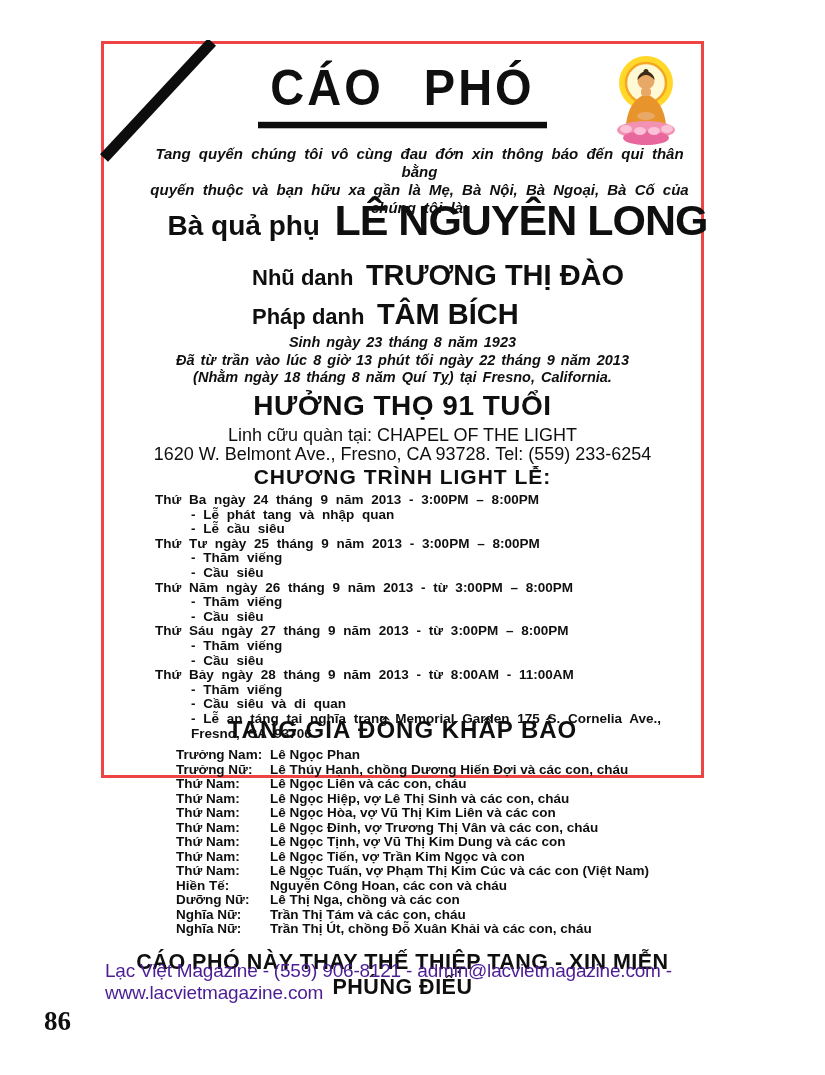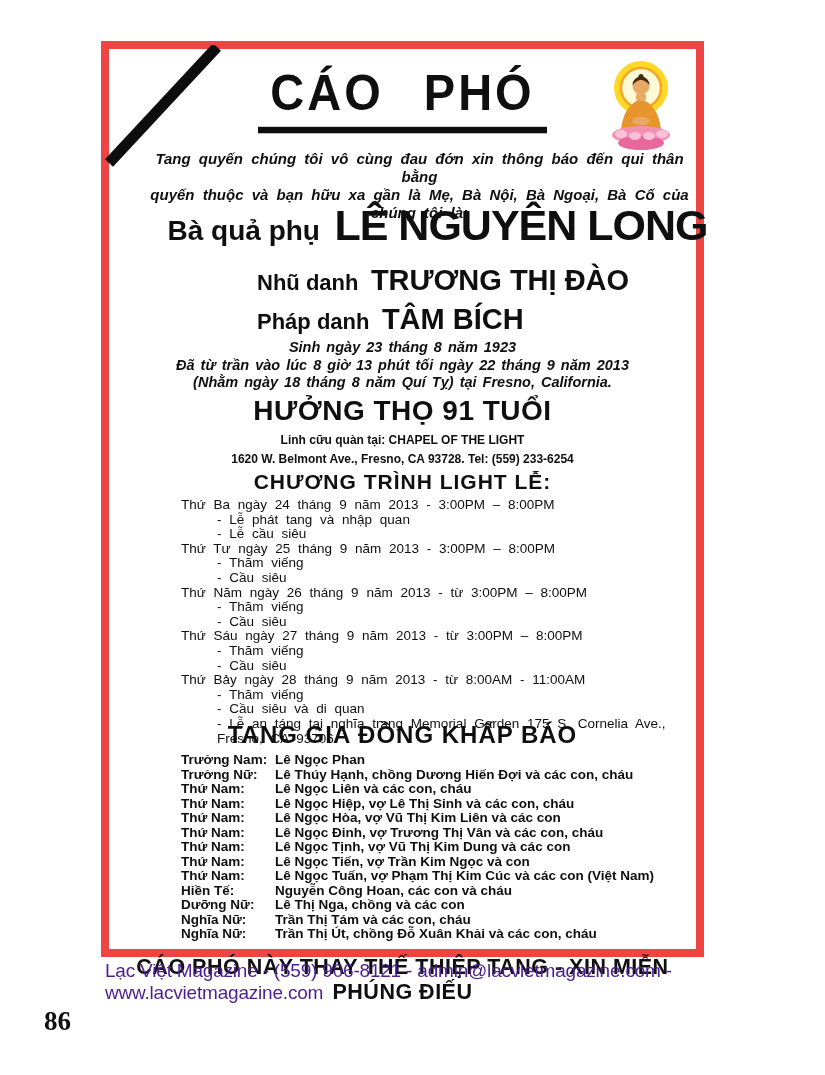--- a/index.html
+++ b/index.html
@@ -9,8 +9,8 @@
     font-family:"Liberation Sans", sans-serif; color:#0f0f0f; overflow:hidden;
   }
   .notice-box {
-    position:absolute; left:101px; top:41px; width:603px; height:916px;
-    border:8px solid #ef4444; background:#fff;
+    position:absolute; left:101px; top:41px; width:603px; height:737px;
+    border:3px solid #ef4444; background:#fff;
   }
   .ribbon-svg { position:absolute; left:-4px; top:-4px; width:132px; height:136px; }
   .buddha-svg { position:absolute; right:5px; top:6px; width:100px; height:102px; }

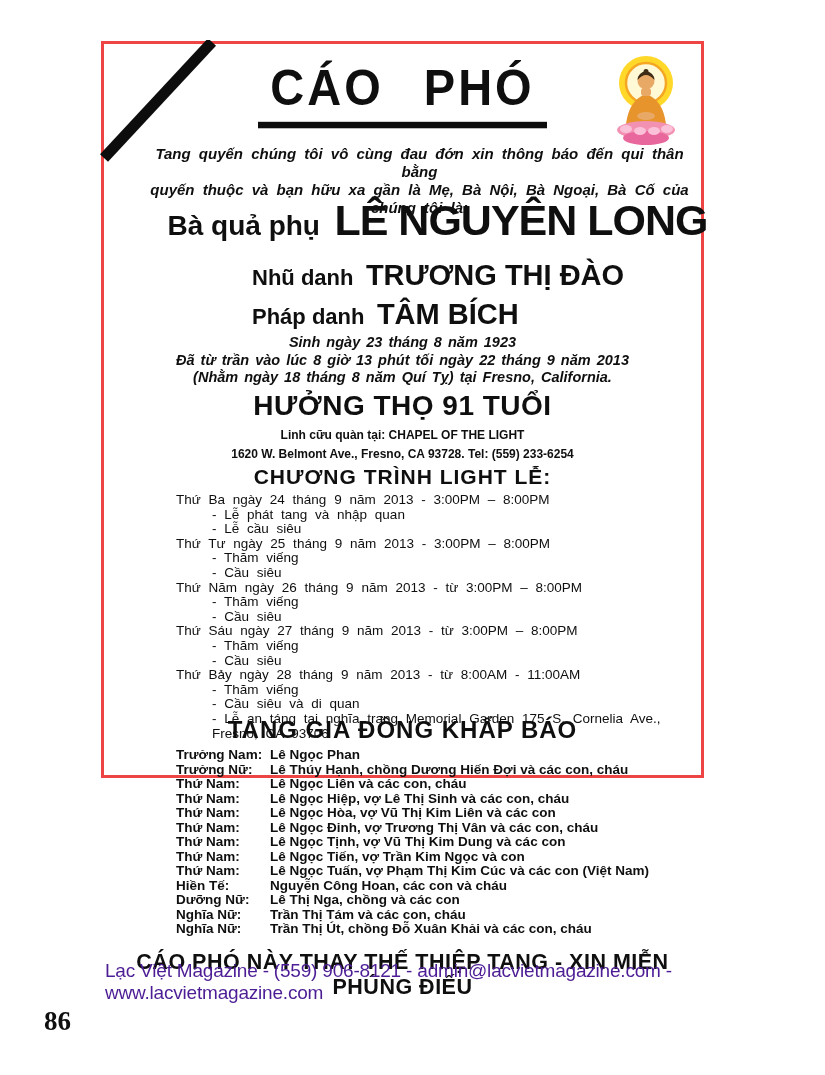--- a/index.html
+++ b/index.html
@@ -45,7 +45,7 @@
   .age-line { position:absolute; top:346px; left:0; width:100%; text-align:center;
     font-size:28px; font-weight:bold; letter-spacing:0.5px; }
   .chapel { position:absolute; top:382px; left:0; width:100%; text-align:center;
-    font-size:12px; font-weight:bold; line-height:18.5px; }
+    font-size:18px; font-weight:normal; line-height:18.5px; }
   .prog-title { position:absolute; top:421px; left:0; width:100%; text-align:center;
     font-size:21px; font-weight:bold; letter-spacing:1px; }
   .program { position:absolute; top:449px; left:72px; width:530px;

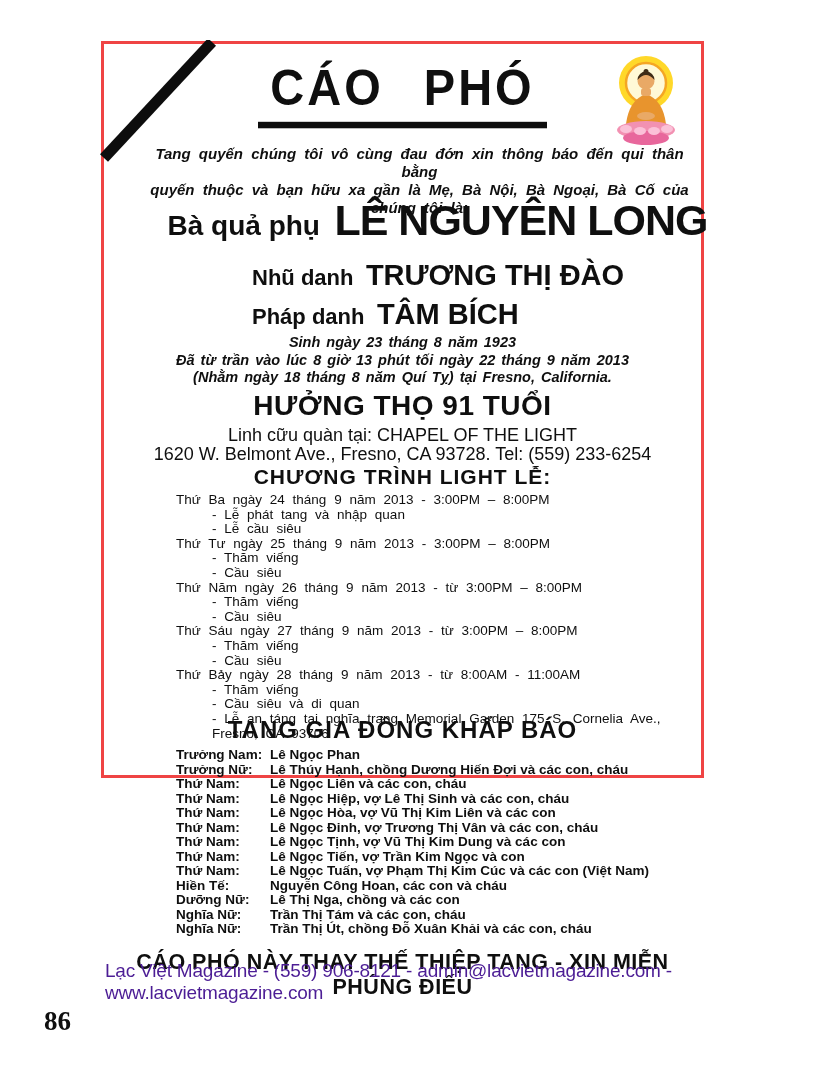--- a/index.html
+++ b/index.html
@@ -48,8 +48,8 @@
     font-size:18px; font-weight:normal; line-height:18.5px; }
   .prog-title { position:absolute; top:421px; left:0; width:100%; text-align:center;
     font-size:21px; font-weight:bold; letter-spacing:1px; }
-  .program { position:absolute; top:449px; left:72px; width:530px;
-    font-size:13.5px; font-weight:normal; line-height:14.6px; word-spacing:4px; }
+  .program { position:absolute; top:449px; left:51px; width:530px;
+    font-size:13.5px; font-weight:bold; line-height:14.6px; word-spacing:4px; }
   .prog-item { padding-left:36px; }
   .fam-title { position:absolute; top:672px; left:0; width:100%; text-align:center;
     font-size:24px; font-weight:bold; letter-spacing:1px; }

